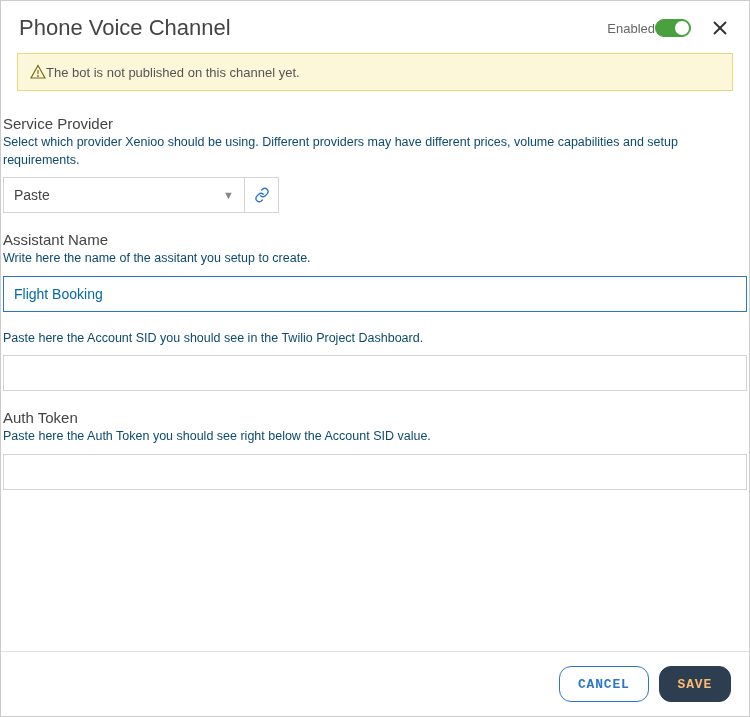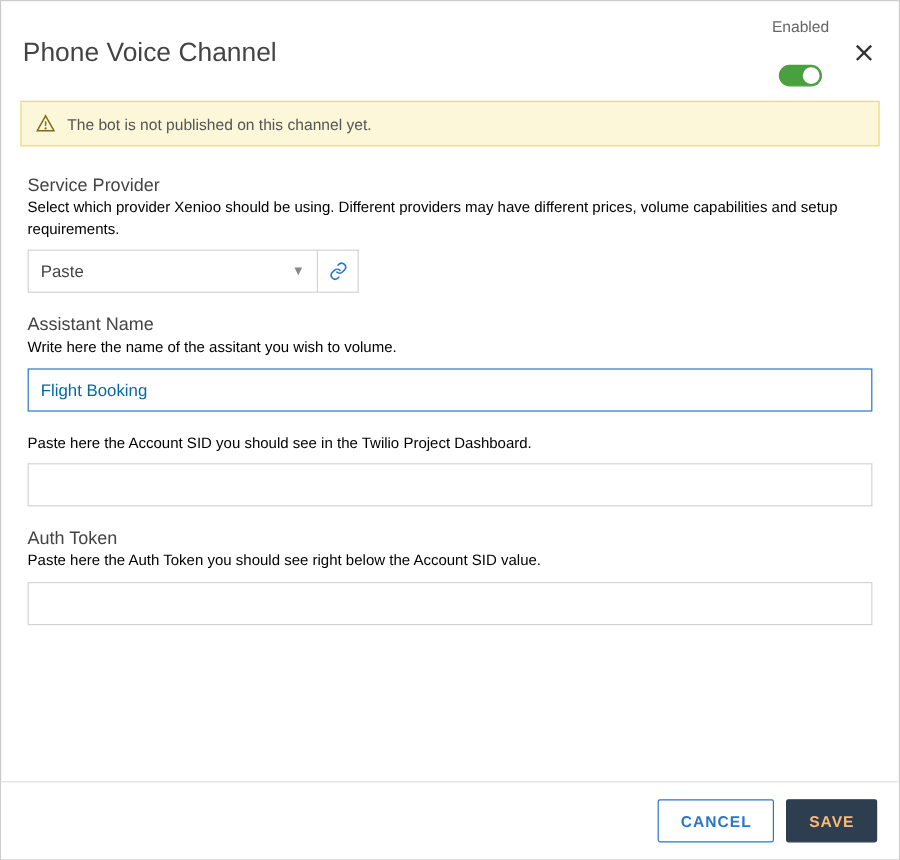--- a/index.html
+++ b/index.html
@@ -15,7 +15,7 @@
   }
   .title { font-size: 22px; font-weight: 400; color: #444; }
   .header-right { display: flex; align-items: center; gap: 18px; }
-  .enabled-wrap { display: flex; align-items: center; gap: 24px; color: #666; font-size: 13px; flex-direction: column; }
+  .enabled-wrap { display: flex; align-items: center; gap: 0; color: #666; font-size: 13px; }
   .toggle {
     width: 36px; height: 18px; background: #4aa03f; border-radius: 10px;
     position: relative; cursor: pointer; border: 1px solid #4aa03f;

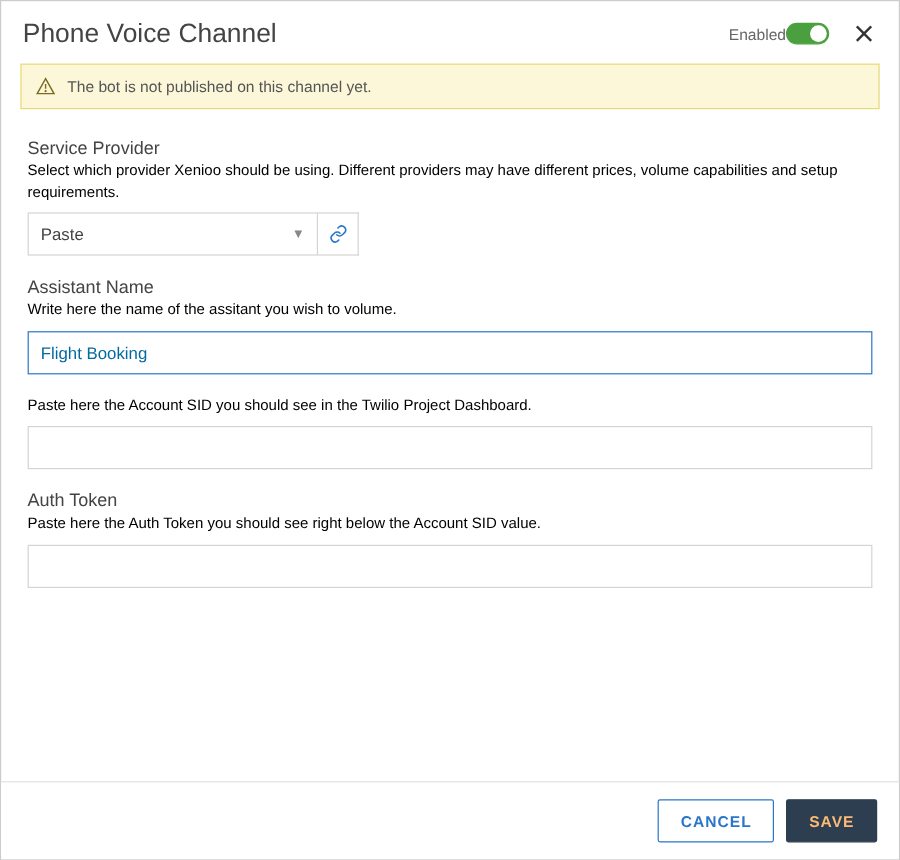--- a/index.html
+++ b/index.html
@@ -30,7 +30,7 @@
   }
   .banner {
     margin: 0 16px 10px 16px; background: #fdf7d9; border: 1px solid #e8d97a;
-    padding: 10px 12px; display: flex; align-items: center; gap: 10px;
+    padding: 10px 12px; display: flex; align-items: center; 
     color: #555; font-size: 13px;
   }
   .tabbar {

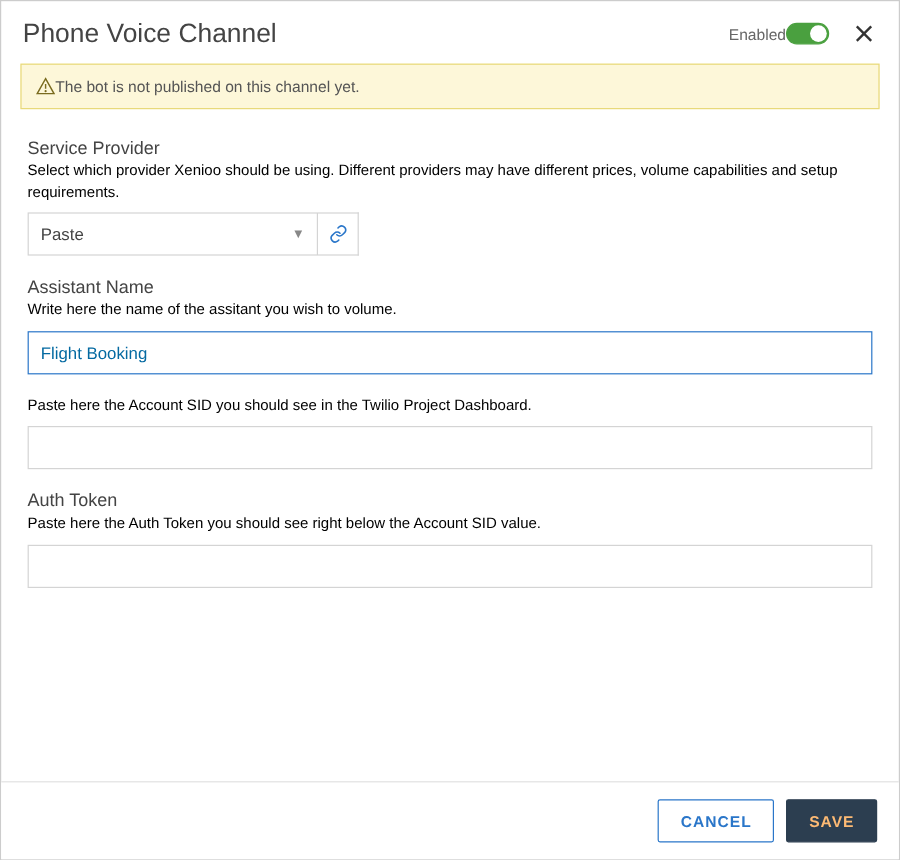--- a/index.html
+++ b/index.html
@@ -41,7 +41,7 @@
     border-bottom: none; background: #f0f0f0; border-radius: 2px 2px 0 0;
     position: relative; top: 1px; cursor: pointer;
   }
-  .body { padding: 14px 22px; flex: 1; overflow: auto; }
+  .body { padding: 14px 2px; flex: 1; overflow: auto; }
   .field-block { margin-bottom: 18px; }
   .field-label { font-size: 15px; color: #444; margin-bottom: 2px; }
   .field-desc { font-size: 12.5px; color: #000000; margin-bottom: 8px; line-height: 1.4; }

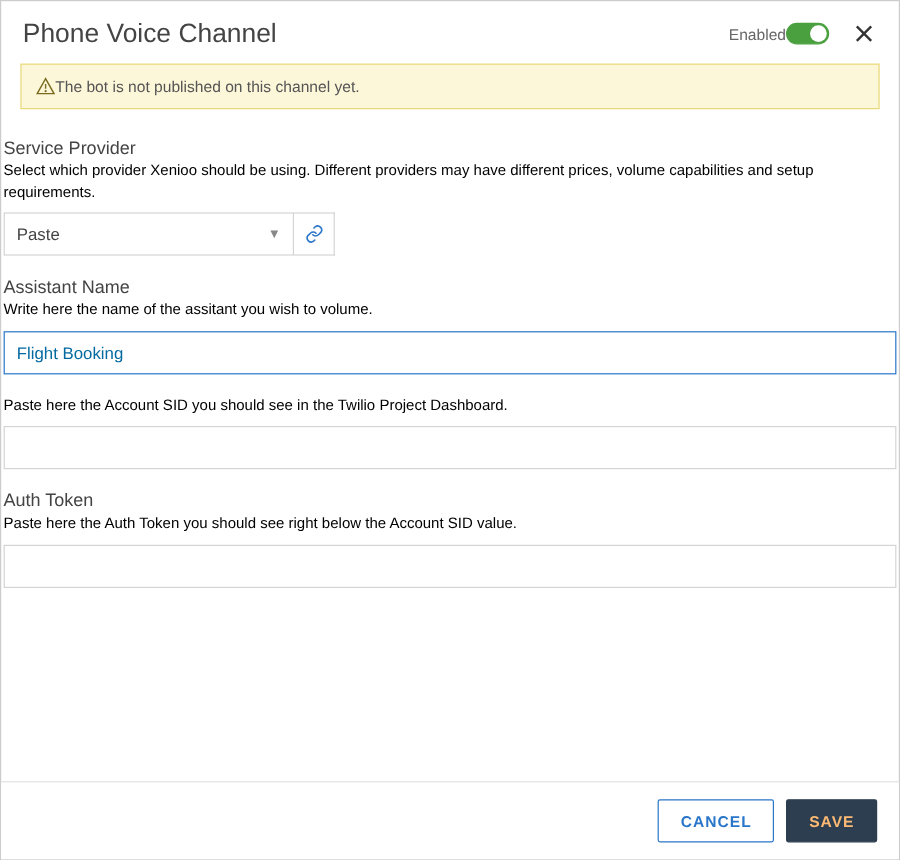--- a/index.html
+++ b/index.html
@@ -44,7 +44,7 @@
   .body { padding: 14px 2px; flex: 1; overflow: auto; }
   .field-block { margin-bottom: 18px; }
   .field-label { font-size: 15px; color: #444; margin-bottom: 2px; }
-  .field-desc { font-size: 12.5px; color: #000000; margin-bottom: 8px; line-height: 1.4; }
+  .field-desc { font-size: 12.5px; color: #0c4a6e; margin-bottom: 8px; line-height: 1.4; }
   .select-row { display: flex; align-items: stretch; }
   .select-box {
     display: flex; align-items: center; justify-content: space-between;

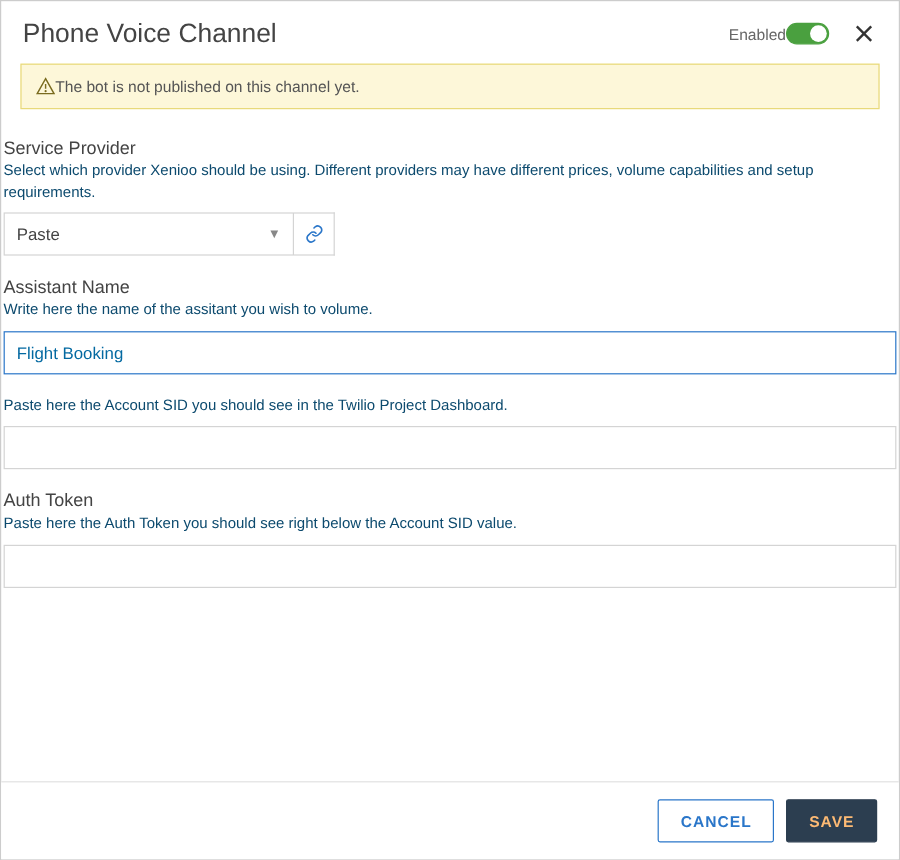--- a/index.html
+++ b/index.html
@@ -130,7 +130,7 @@
 
     <div class="field-block">
       <div class="field-label">Assistant Name</div>
-      <div class="field-desc">Write here the name of the assitant you wish to volume.</div>
+      <div class="field-desc">Write here the name of the assitant you setup to create.</div>
       <input type="text" class="text-input focused" value="Flight Booking" style="">
     </div>
 

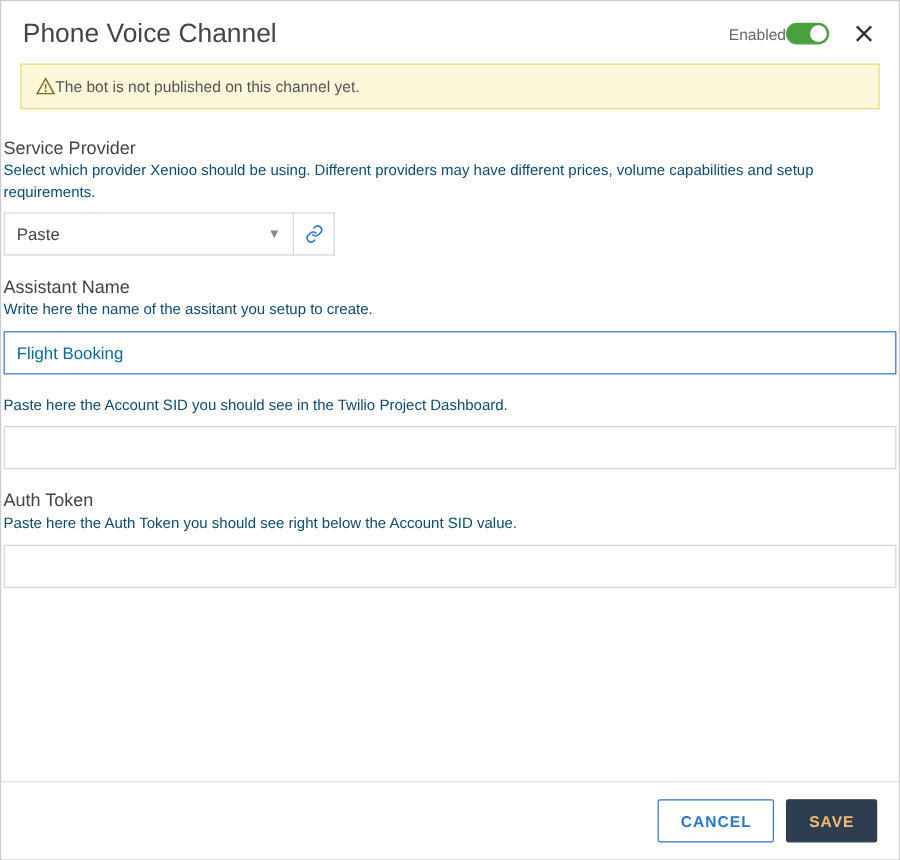--- a/index.html
+++ b/index.html
@@ -70,7 +70,8 @@
   .btn {
     height: 36px; padding: 0 18px; font-size: 13px; letter-spacing: 0.8px;
     font-weight: 600; cursor: pointer; display: flex; align-items: center;
-    border-radius: 2px;
+    border-radius: 12px;
+    font-family: Liberation Mono, monospace;
   }
   .btn-cancel { border: 1px solid #2a76c9; background: #fff; color: #2a76c9; }
   .btn-save { border: 1px solid #2c3e50; background: #2c3e50; color: #fdba74; text-align: center; }

